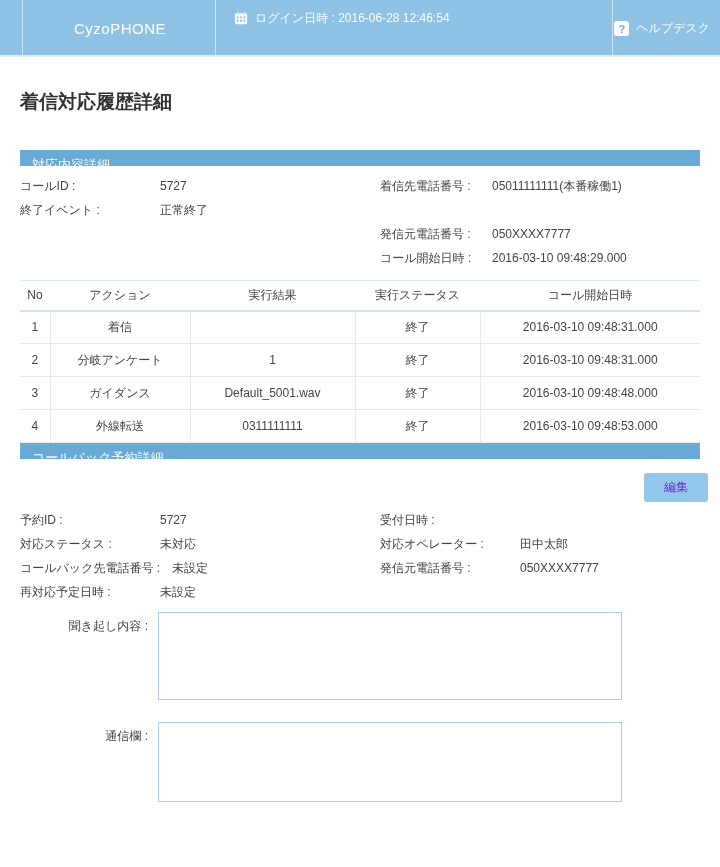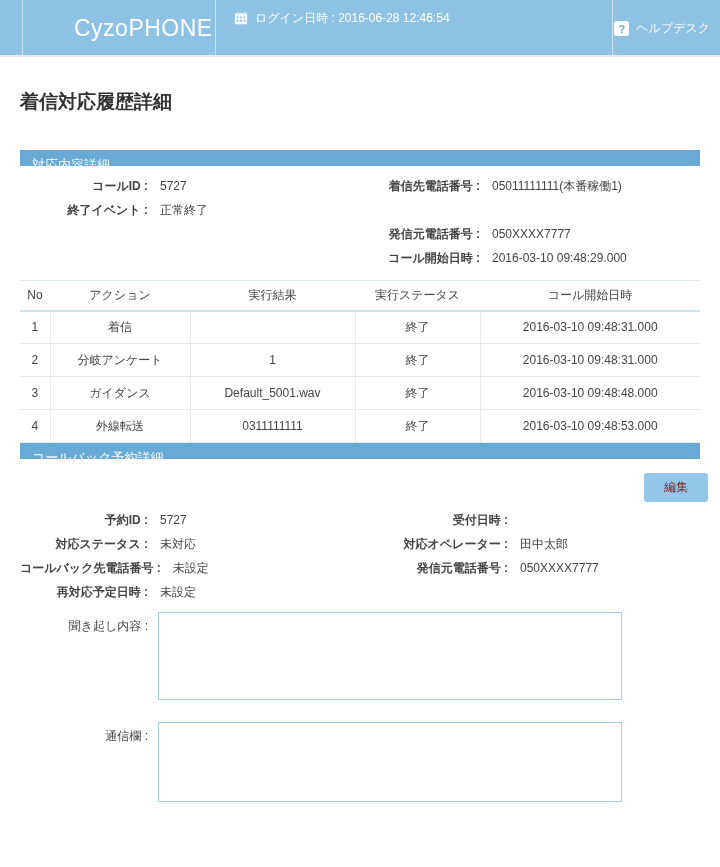--- a/index.html
+++ b/index.html
@@ -26,7 +26,7 @@
   }
   .logo {
     position: absolute; left: 74px; top: 0;
-    line-height: 57px; color: #fff; font-size: 23px; font-weight: 400;
+    line-height: 57px; color: #fff; font-size: 15px; font-weight: 400;
     letter-spacing: 0.5px; cursor: pointer;
   }
   .user-block { position: absolute; left: 234px; top: 8px; color: #fff; }

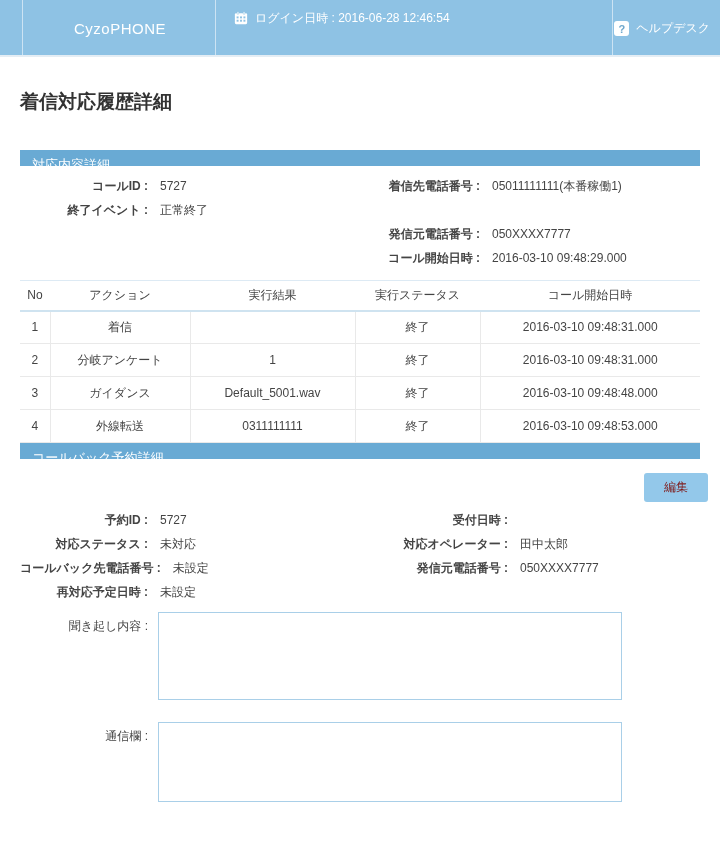--- a/index.html
+++ b/index.html
@@ -57,7 +57,7 @@
   
   .detail-grid { display: grid; grid-template-columns: 360px 320px; margin-top: 8px; }
   .field-row { display: flex; align-items: center; height: 24px; }
-  .field-label { flex: 0 0 128px; text-align: right; white-space: nowrap; font-weight: bold; }
+  .field-label { flex: 0 0 128px; text-align: left; white-space: nowrap; }
   .detail-grid .col-right .field-label { flex: 0 0 100px; }
   .field-value { margin-left: 12px; white-space: nowrap; }
 

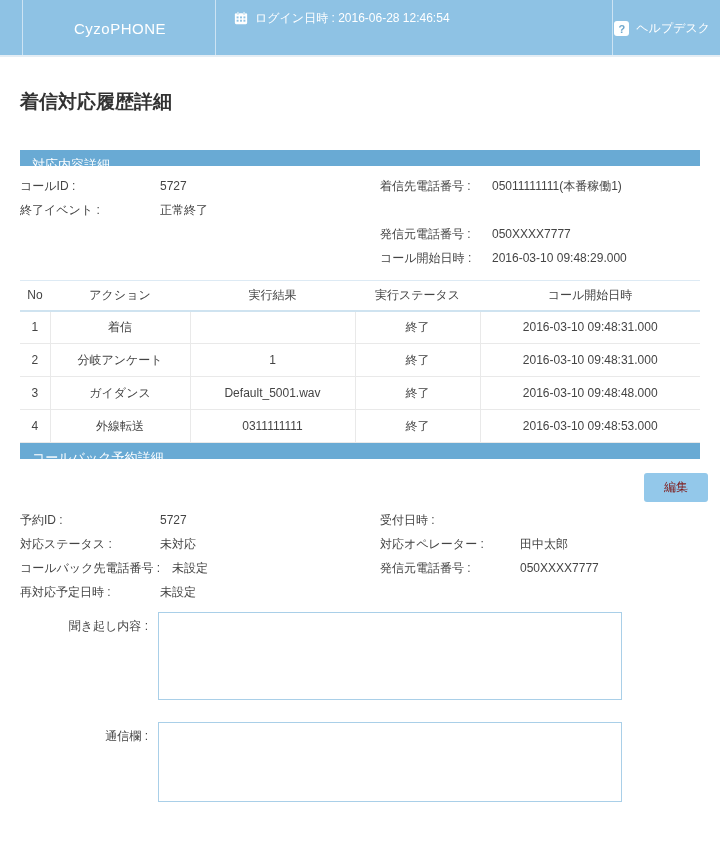--- a/index.html
+++ b/index.html
@@ -83,7 +83,7 @@
   
   .edit-row { display: flex; justify-content: flex-end; margin: 14px -8px 0 0; }
   .edit-btn {
-    background: #93c8ea; color: #7f1d1d; border: none; border-radius: 3px;
+    background: #93c8ea; color: #6d28d9; border: none; border-radius: 3px;
     font-size: 12px; padding: 6px 20px; cursor: pointer;
     font-family: "Liberation Sans", "DejaVu Sans", sans-serif;
   }

